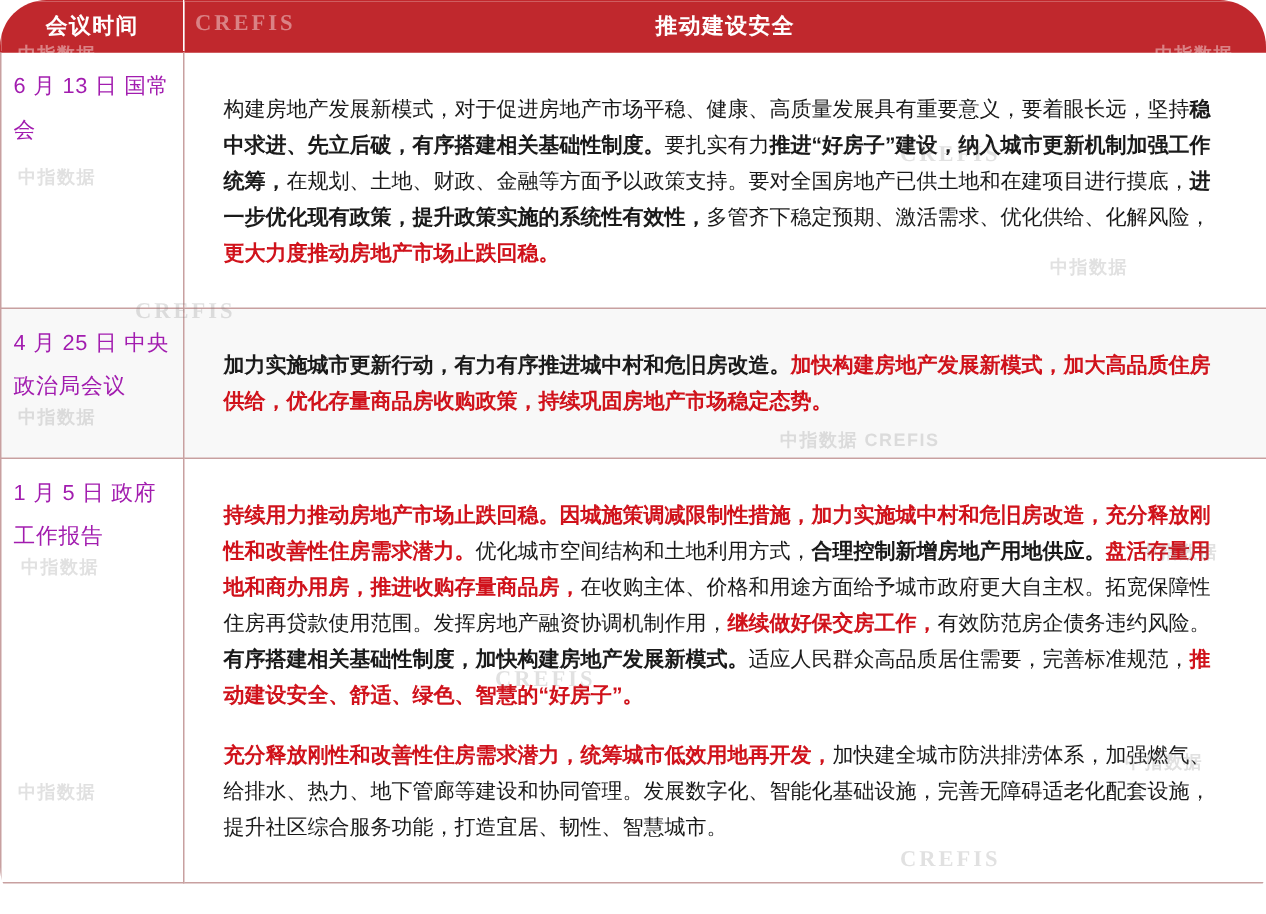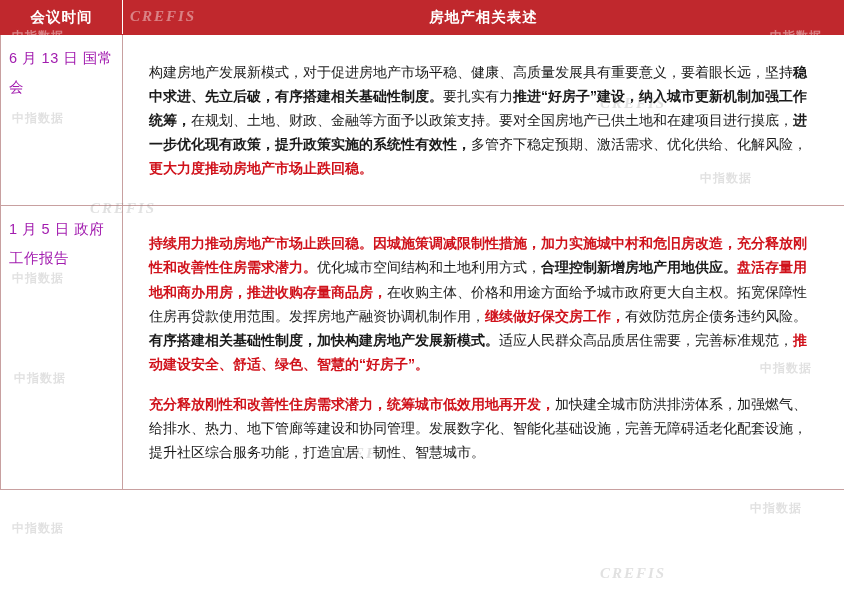--- a/index.html
+++ b/index.html
@@ -20,6 +20,7 @@
     height: 609px;
     box-sizing: border-box;
     overflow: hidden;
+    border-radius: 31px;
   }
   table.doc-table {
     border-collapse: collapse;

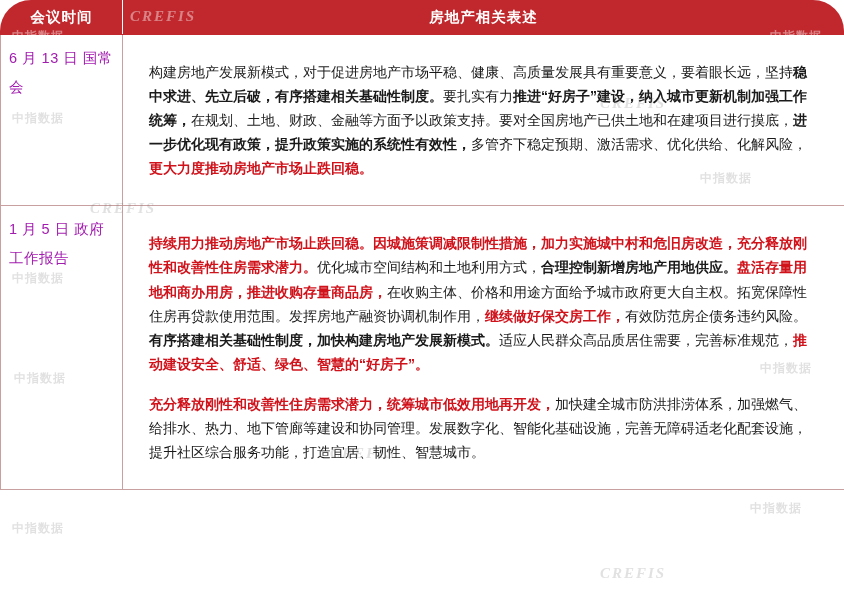--- a/index.html
+++ b/index.html
@@ -95,7 +95,6 @@
   }
   .wm.en {
     font-family: "Liberation Serif", serif;
-    font-style: italic;
     letter-spacing: 2px;
     font-size: 15px;
   }

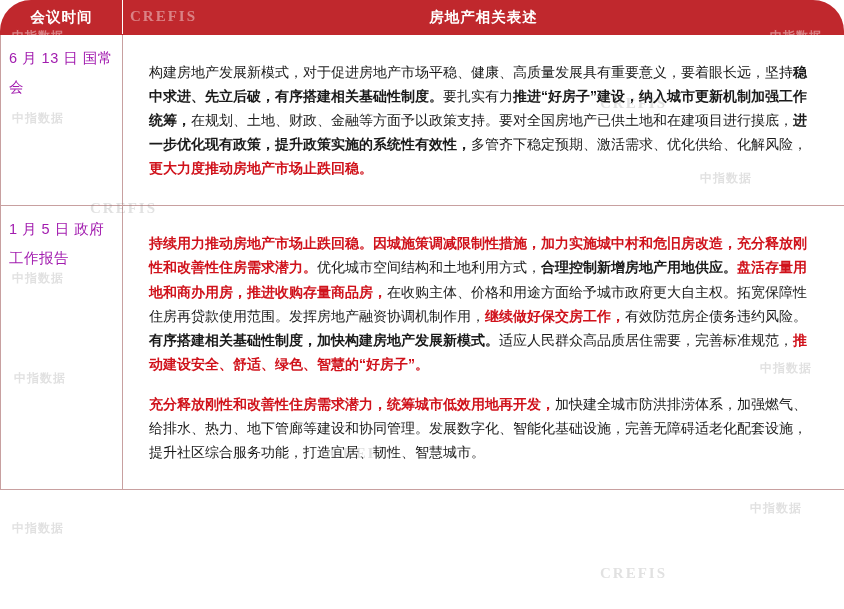--- a/index.html
+++ b/index.html
@@ -112,7 +112,7 @@
     <thead>
       <tr>
         <th class="th-time">会议时间</th>
-        <th>房地产相关表述</th>
+        <th>推动建设安全</th>
       </tr>
     </thead>
     <tbody id="tbody">

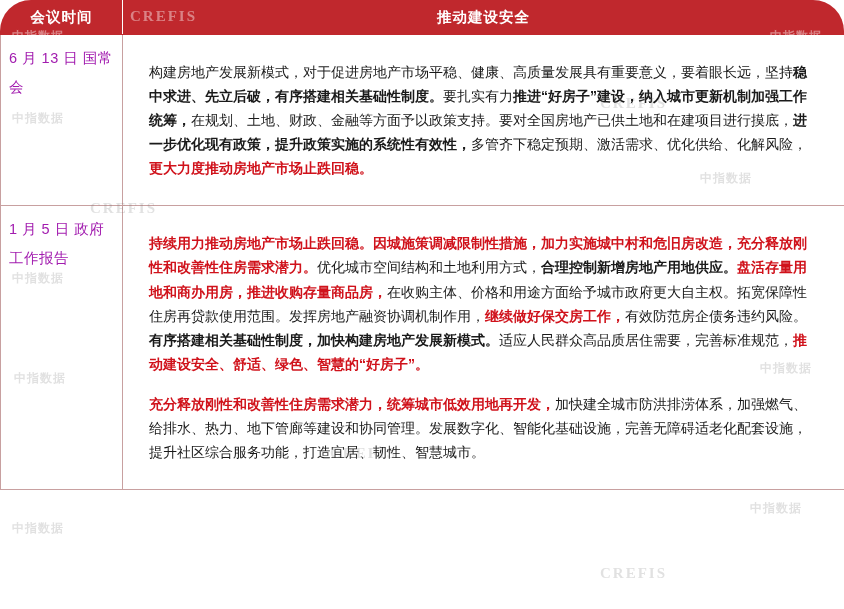--- a/index.html
+++ b/index.html
@@ -122,6 +122,12 @@
             <p class="para"><span class="n">构建房地产发展新模式，对于促进房地产市场平稳、健康、高质量发展具有重要意义，要着眼长远，坚持</span><span class="b">稳中求进、先立后破，有序搭建相关基础性制度。</span><span class="n">要扎实有力</span><span class="b">推进“好房子”建设，纳入城市更新机制加强工作统筹，</span><span class="n">在规划、土地、财政、金融等方面予以政策支持。要对全国房地产已供土地和在建项目进行摸底，</span><span class="b">进一步优化现有政策，提升政策实施的系统性有效性，</span><span class="n">多管齐下稳定预期、激活需求、优化供给、化解风险，</span><span class="r">更大力度推动房地产市场止跌回稳。</span></p>
           </td>
         </tr>
+        <tr class="row-alt">
+          <td class="time-cell">4 月 25 日 中央政治局会议</td>
+          <td>
+            <p class="para"><span class="b">加力实施城市更新行动，有力有序推进城中村和危旧房改造。</span><span class="r">加快构建房地产发展新模式，加大高品质住房供给，优化存量商品房收购政策，持续巩固房地产市场稳定态势。</span></p>
+          </td>
+        </tr>
         <tr>
           <td class="time-cell">1 月 5 日 政府工作报告</td>
           <td>

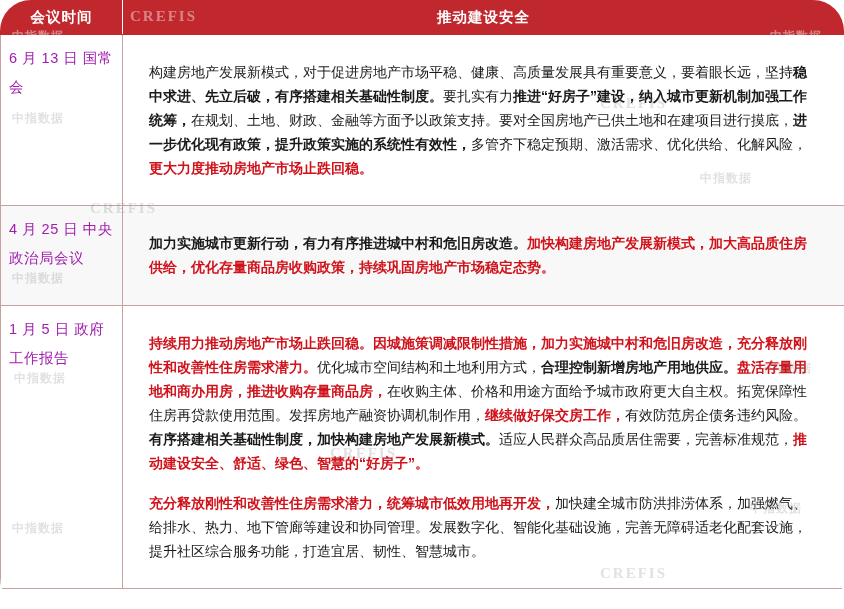--- a/index.html
+++ b/index.html
@@ -147,6 +147,7 @@
       <div class="wm" style="left: 700px; top: 170px;">中指数据</div>
       <div class="wm" style="left: 12px; top: 270px;">中指数据</div>
       <div class="wm en" style="left: 90px; top: 200px;">CREFIS</div>
+      <div class="wm" style="left: 520px; top: 285px;">中指数据 CREFIS</div>
       <div class="wm" style="left: 14px; top: 370px;">中指数据</div>
       <div class="wm" style="left: 760px; top: 360px;">中指数据</div>
       <div class="wm en" style="left: 330px; top: 445px;">CREFIS</div>

